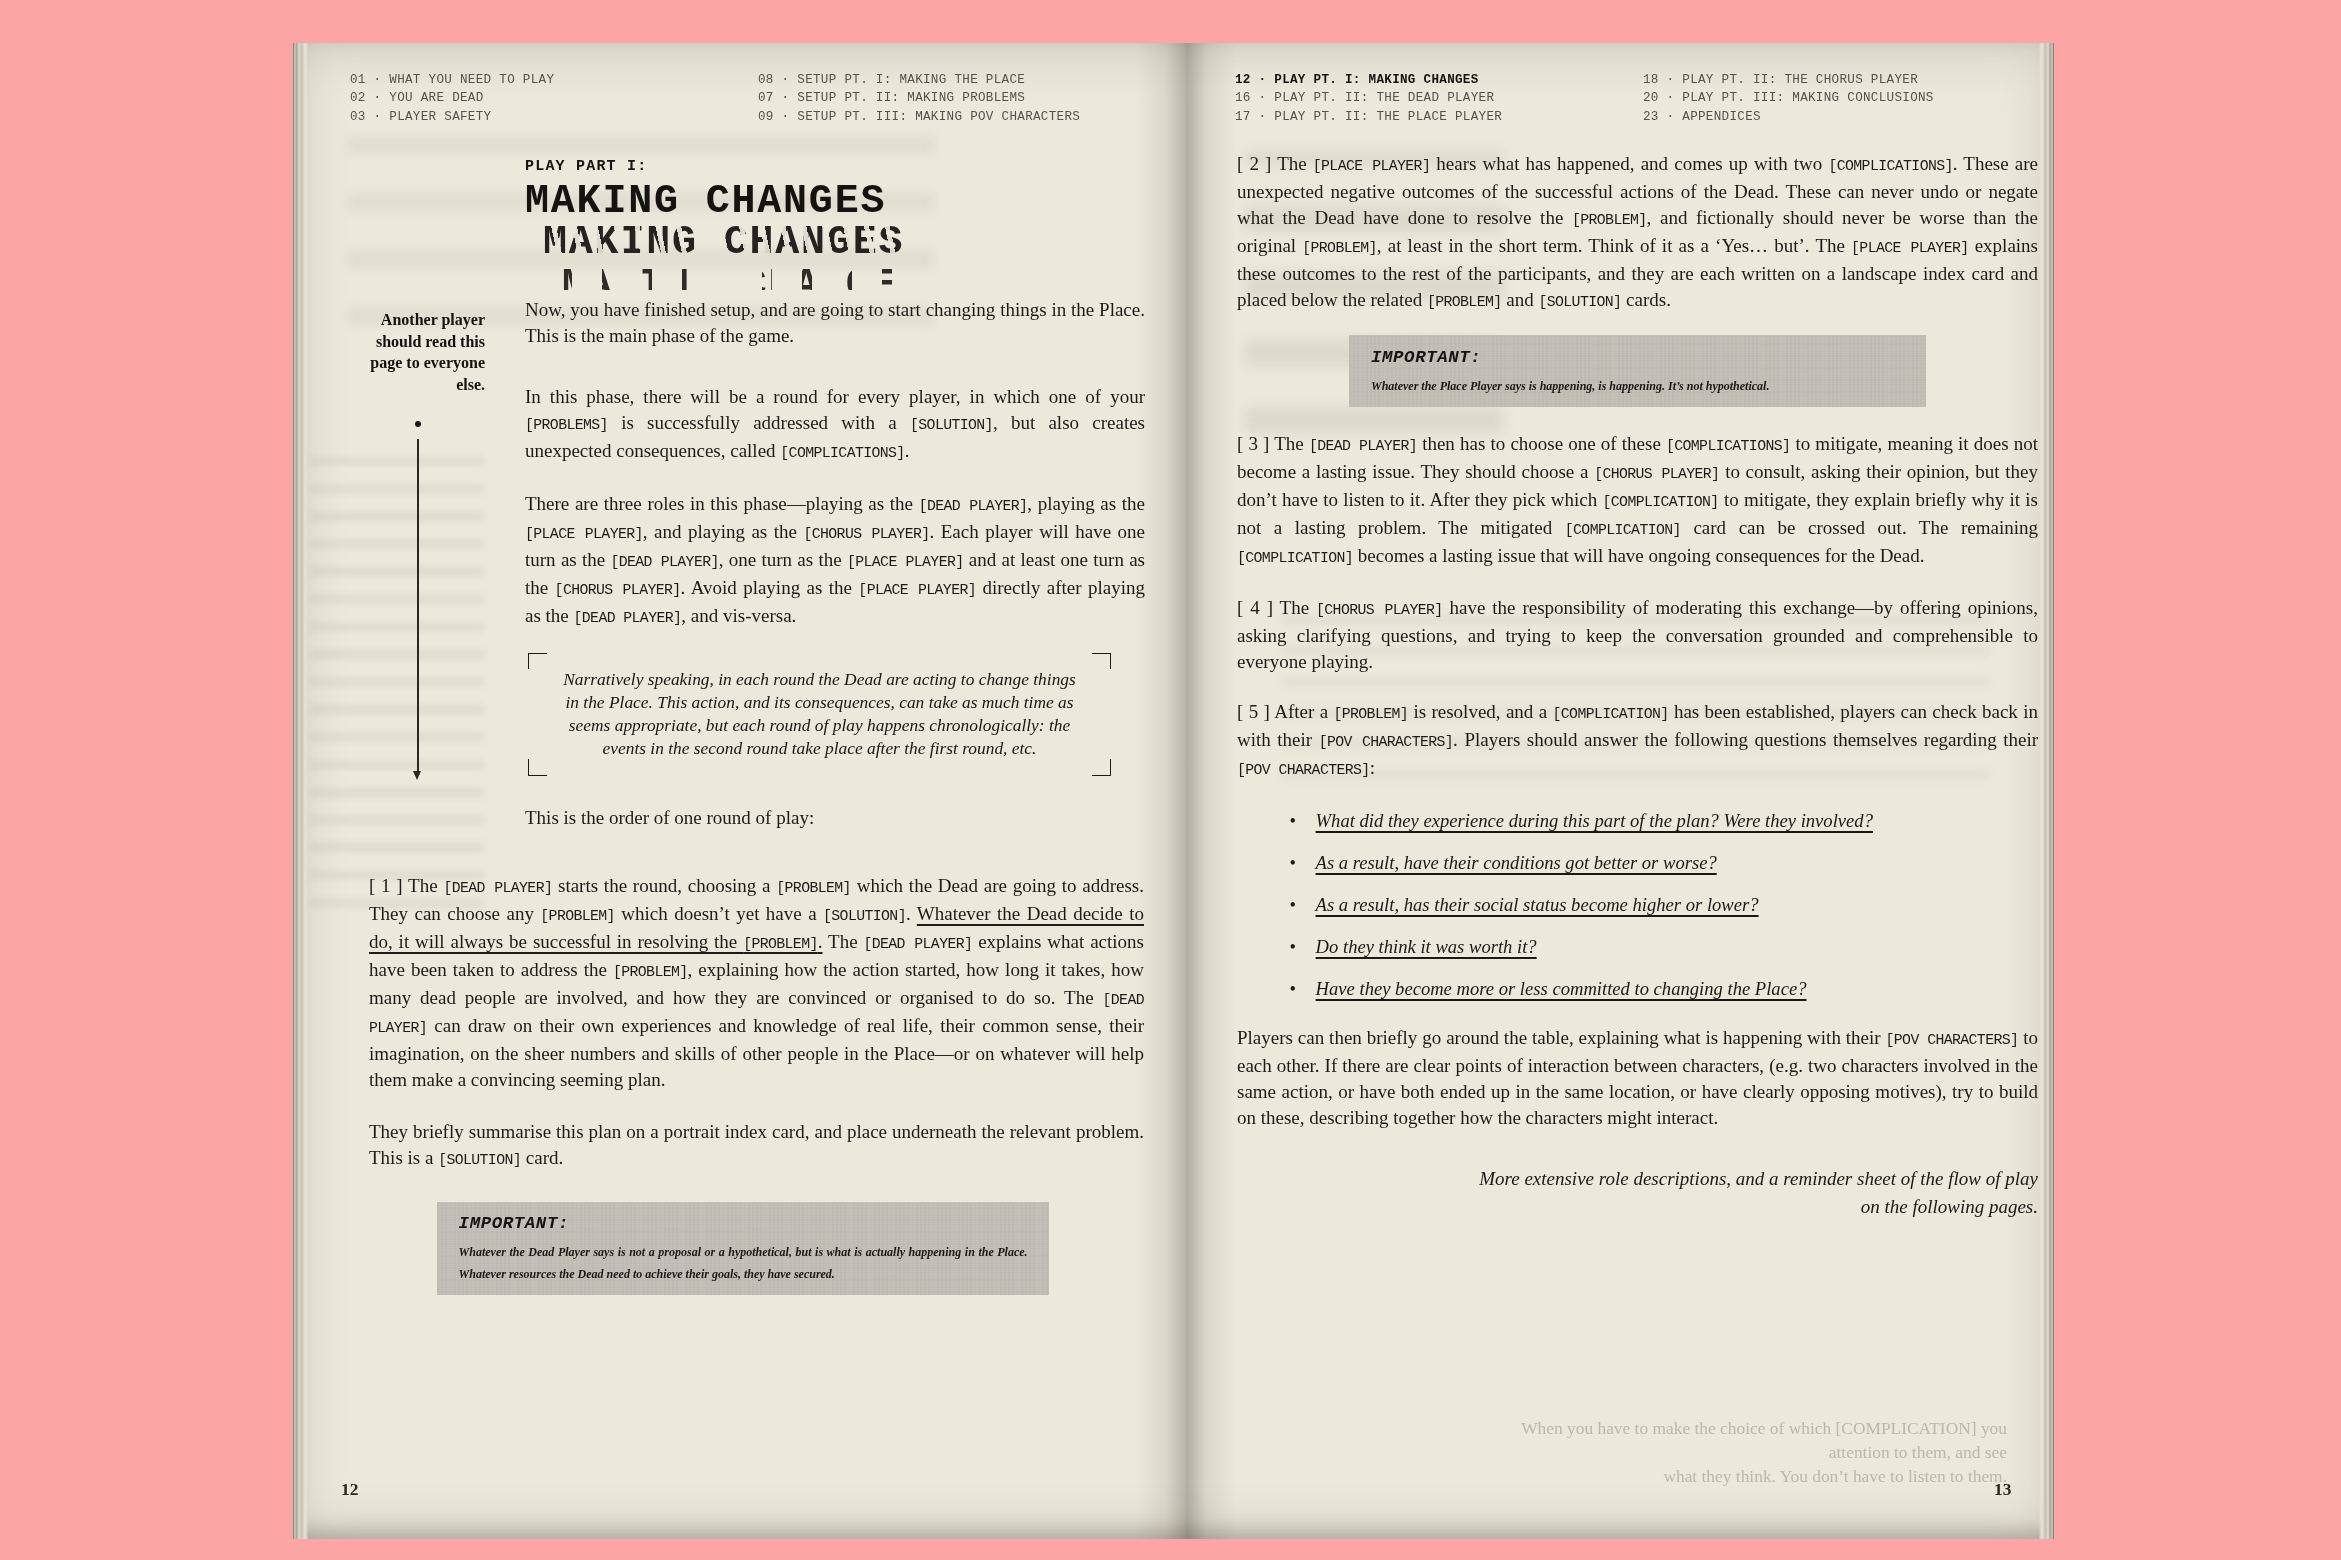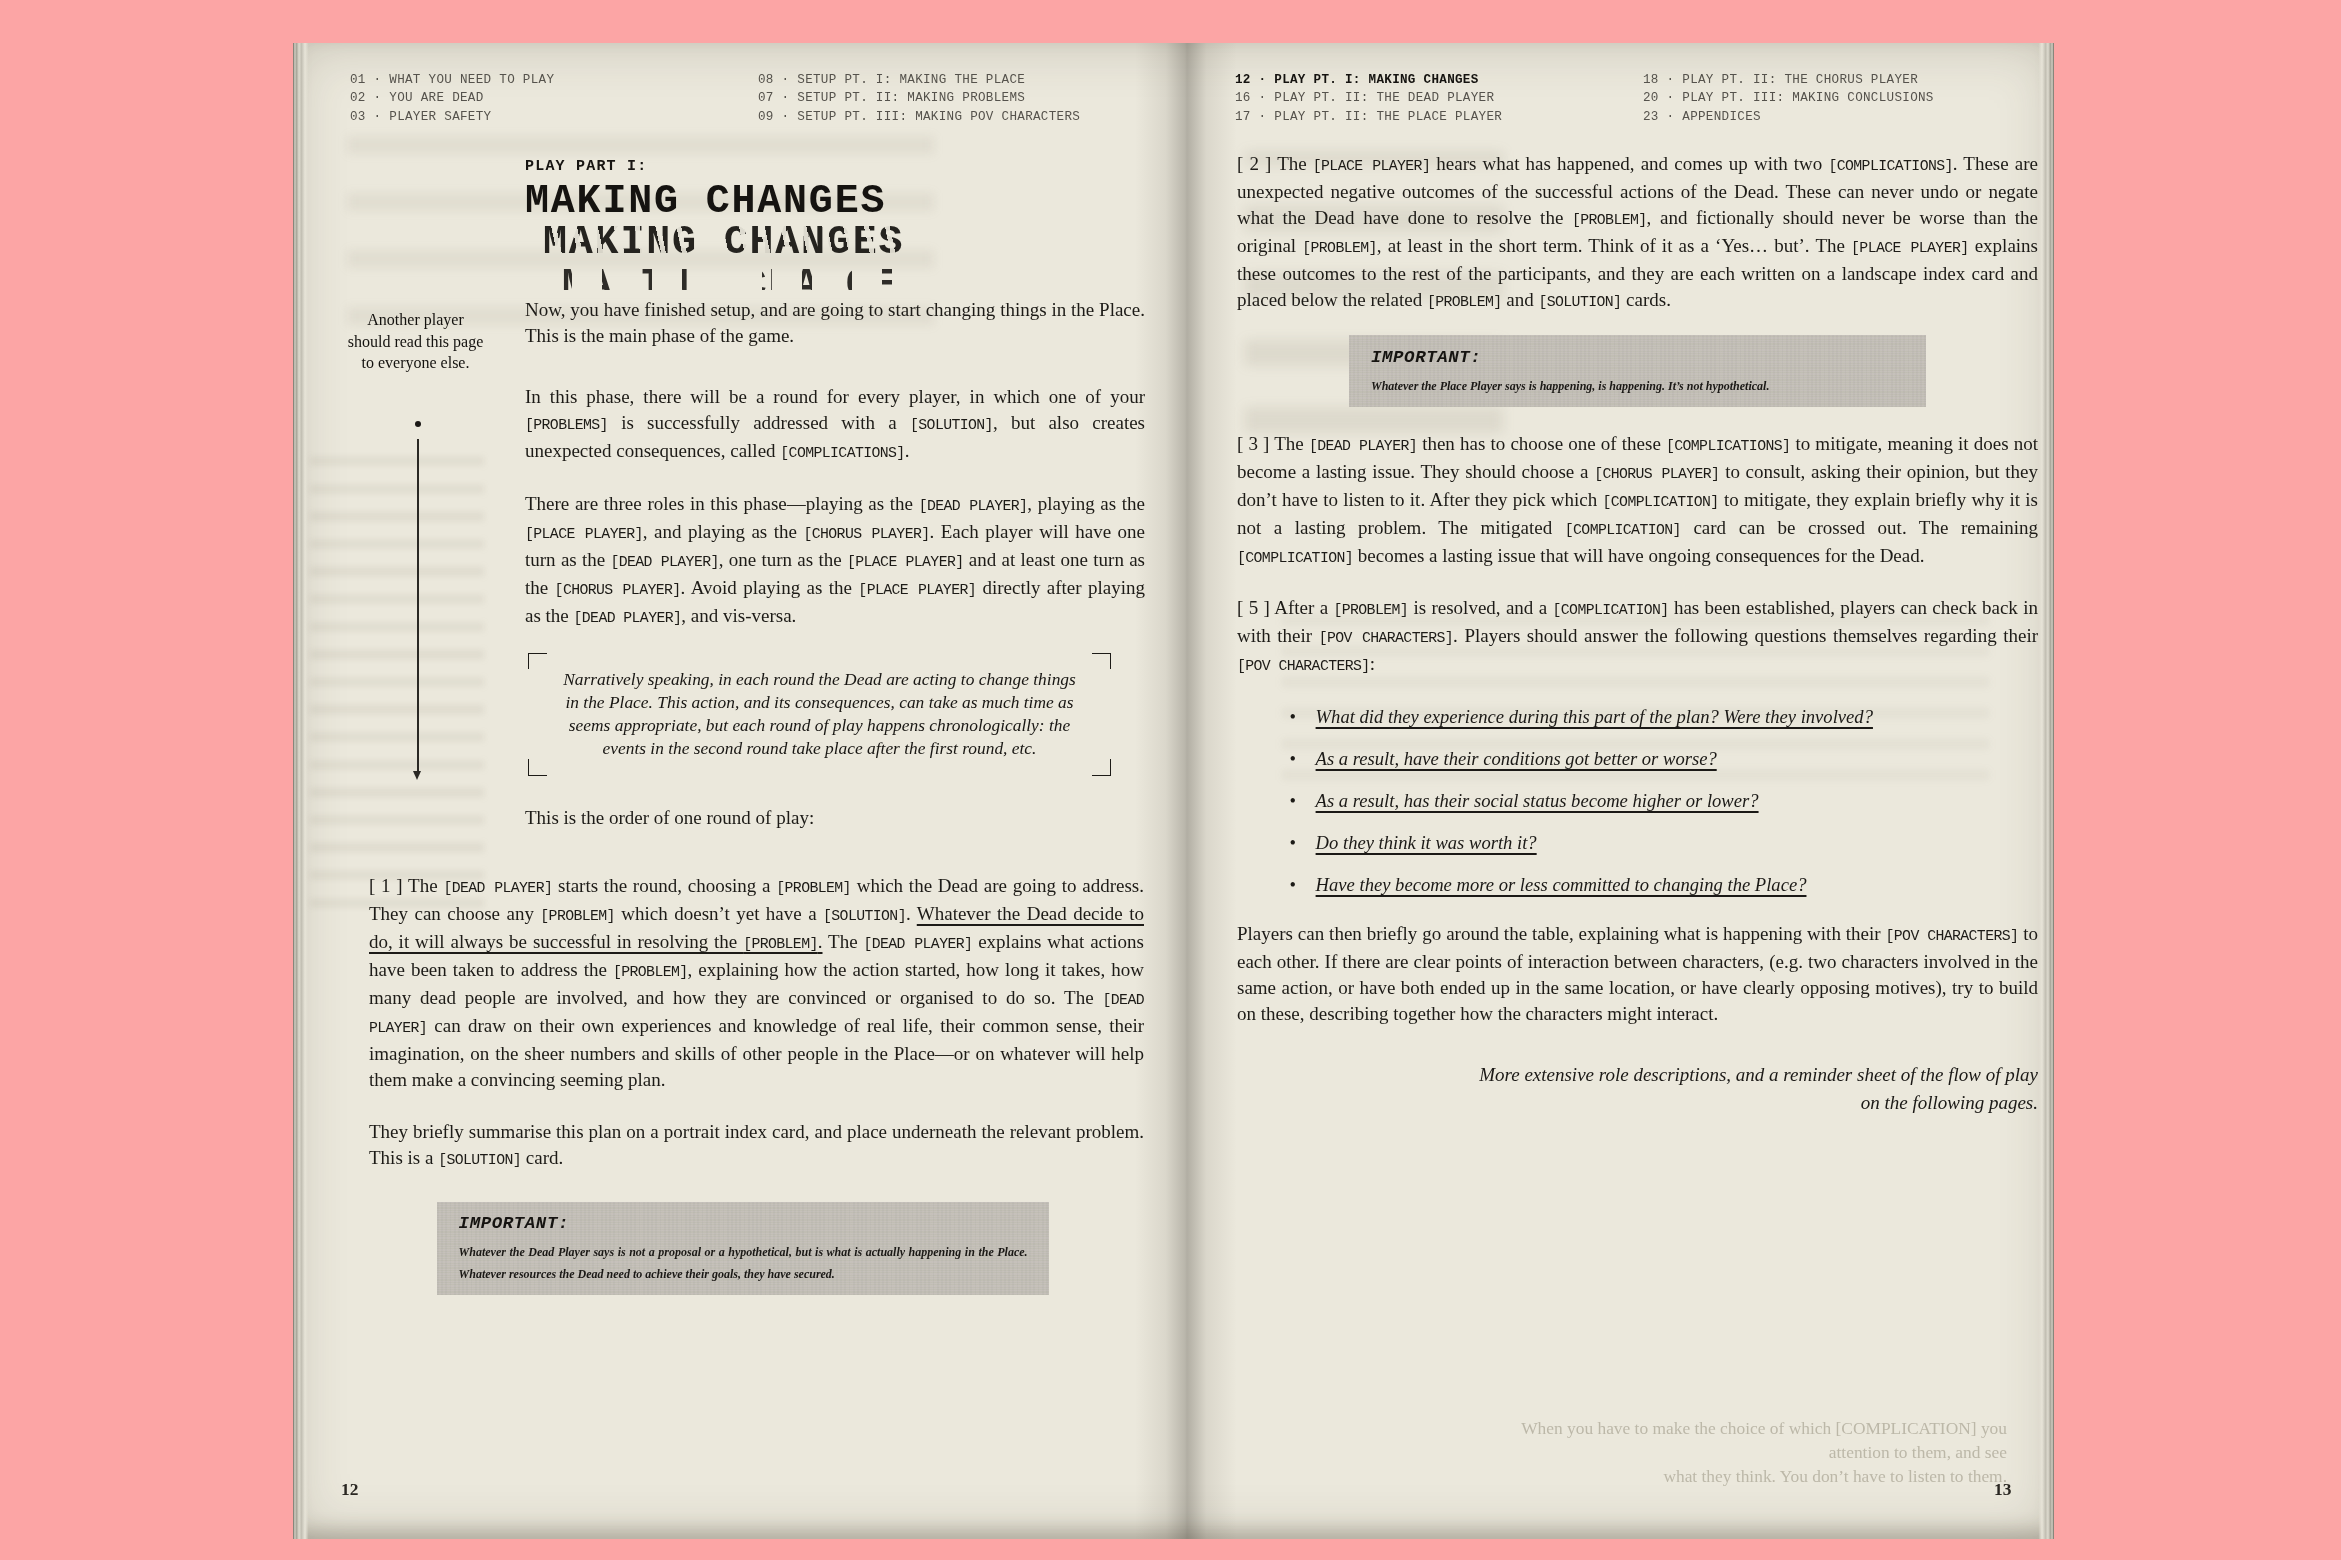--- a/index.html
+++ b/index.html
@@ -34,7 +34,7 @@
        mask-image:repeating-linear-gradient(90deg,#000 0 9.6px,transparent 9.6px 40px);}
 
   
-  .margin-note{width:139px;text-align:center;font-weight:400;font-size:16px;line-height:21.6px;color:#14120f;}
+  .margin-note{width:139px;text-align:right;font-weight:700;font-size:16px;line-height:21.6px;color:#14120f;}
   .dot{width:6px;height:6px;border-radius:50%;background:#1b1916;}
   .vline{width:1.8px;background:#2a2824;}
   .arrowhead{width:0;height:0;border-left:4.8px solid transparent;border-right:4.8px solid transparent;border-top:9.6px solid #2a2824;}

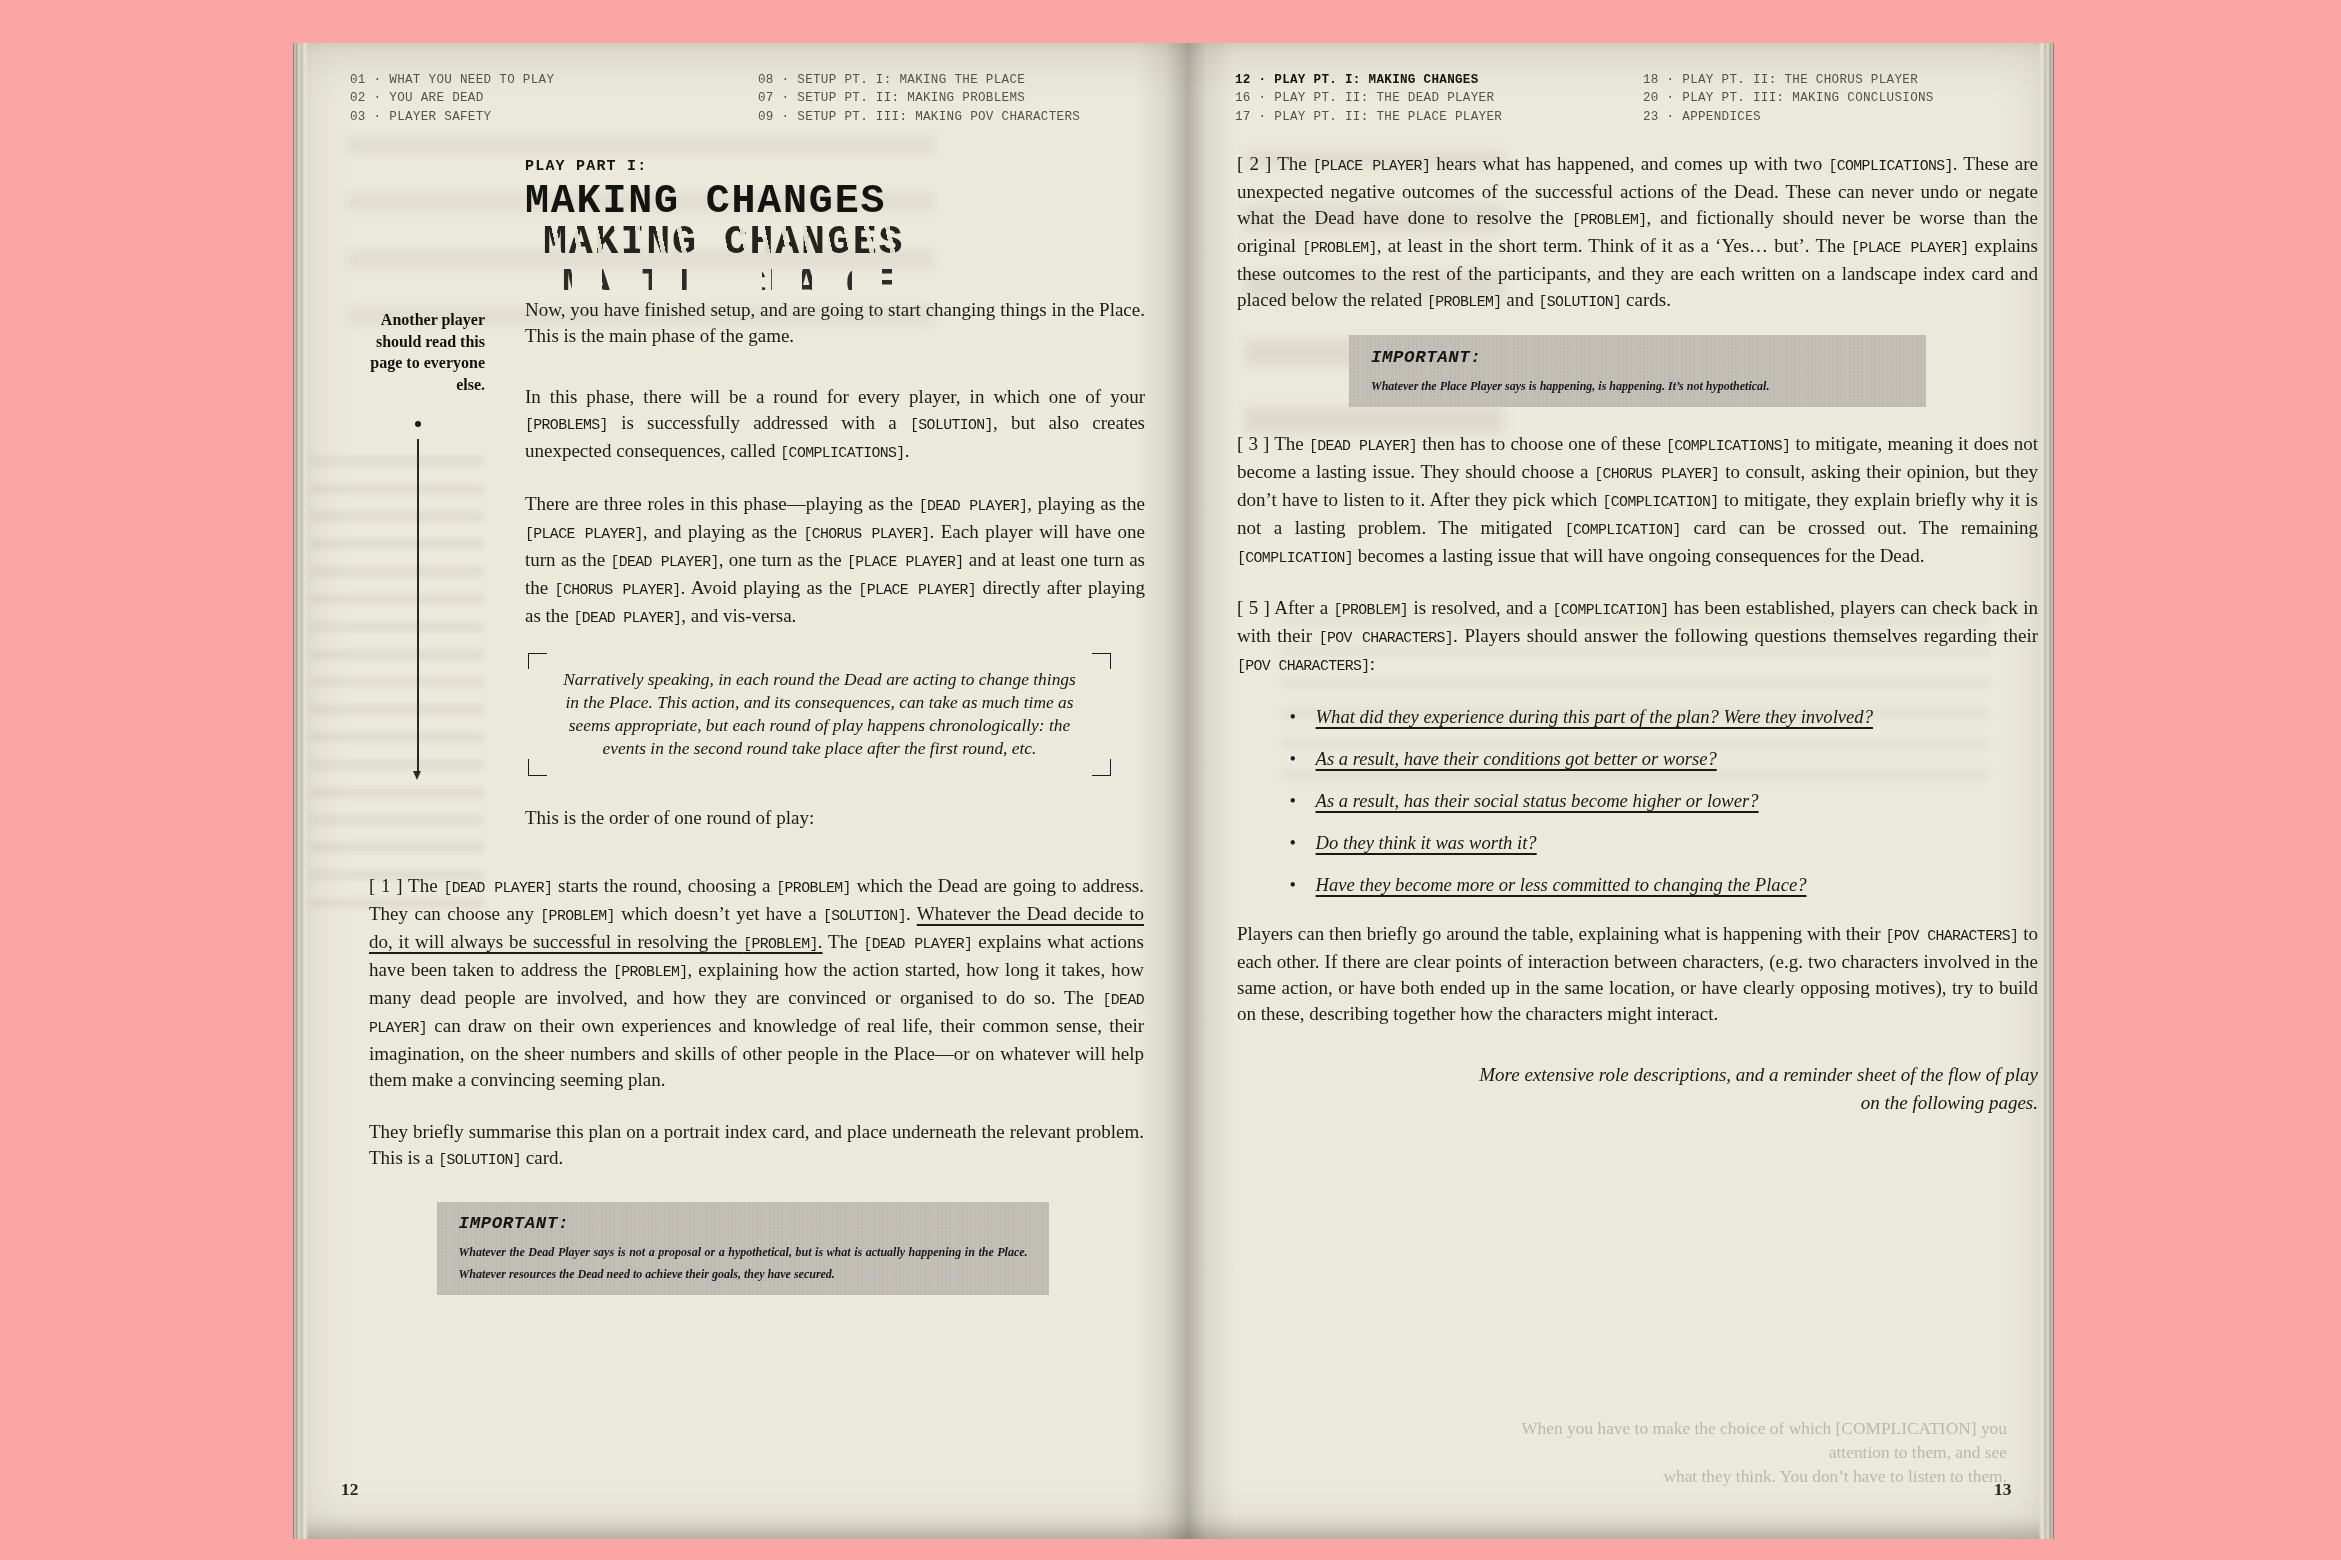--- a/index.html
+++ b/index.html
@@ -164,6 +164,7 @@
       </div>
 
       <p style="margin-bottom:24px;">[ 3 ] The <span class="seg-m">[DEAD PLAYER]</span> then has to choose one of these <span class="seg-m">[COMPLICATIONS]</span> to mitigate, meaning it does not become a lasting issue. They should choose a <span class="seg-m">[CHORUS PLAYER]</span> to consult, asking their opinion, but they don’t have to listen to it. After they pick which <span class="seg-m">[COMPLICATION]</span> to mitigate, they explain briefly why it is not a lasting problem. The mitigated <span class="seg-m">[COMPLICATION]</span> card can be crossed out. The remaining <span class="seg-m">[COMPLICATION]</span> becomes a lasting issue that will have ongoing consequences for the Dead.</p>
+      <p style="margin-bottom:24px;">[ 4 ] The <span class="seg-m">[CHORUS PLAYER]</span> have the responsibility of moderating this exchange—by offering opinions, asking clarifying questions, and trying to keep the conversation grounded and comprehensible to everyone playing.</p>
       <p style="margin-bottom:25px;">[ 5 ] After a <span class="seg-m">[PROBLEM]</span> is resolved, and a <span class="seg-m">[COMPLICATION]</span> has been established, players can check back in with their <span class="seg-m">[POV CHARACTERS]</span>. Players should answer the following questions themselves regarding their <span class="seg-m">[POV CHARACTERS]</span>:</p>
 
       <ul class="qlist" style="margin-left:49px;width:737px;margin-bottom:24px;">

